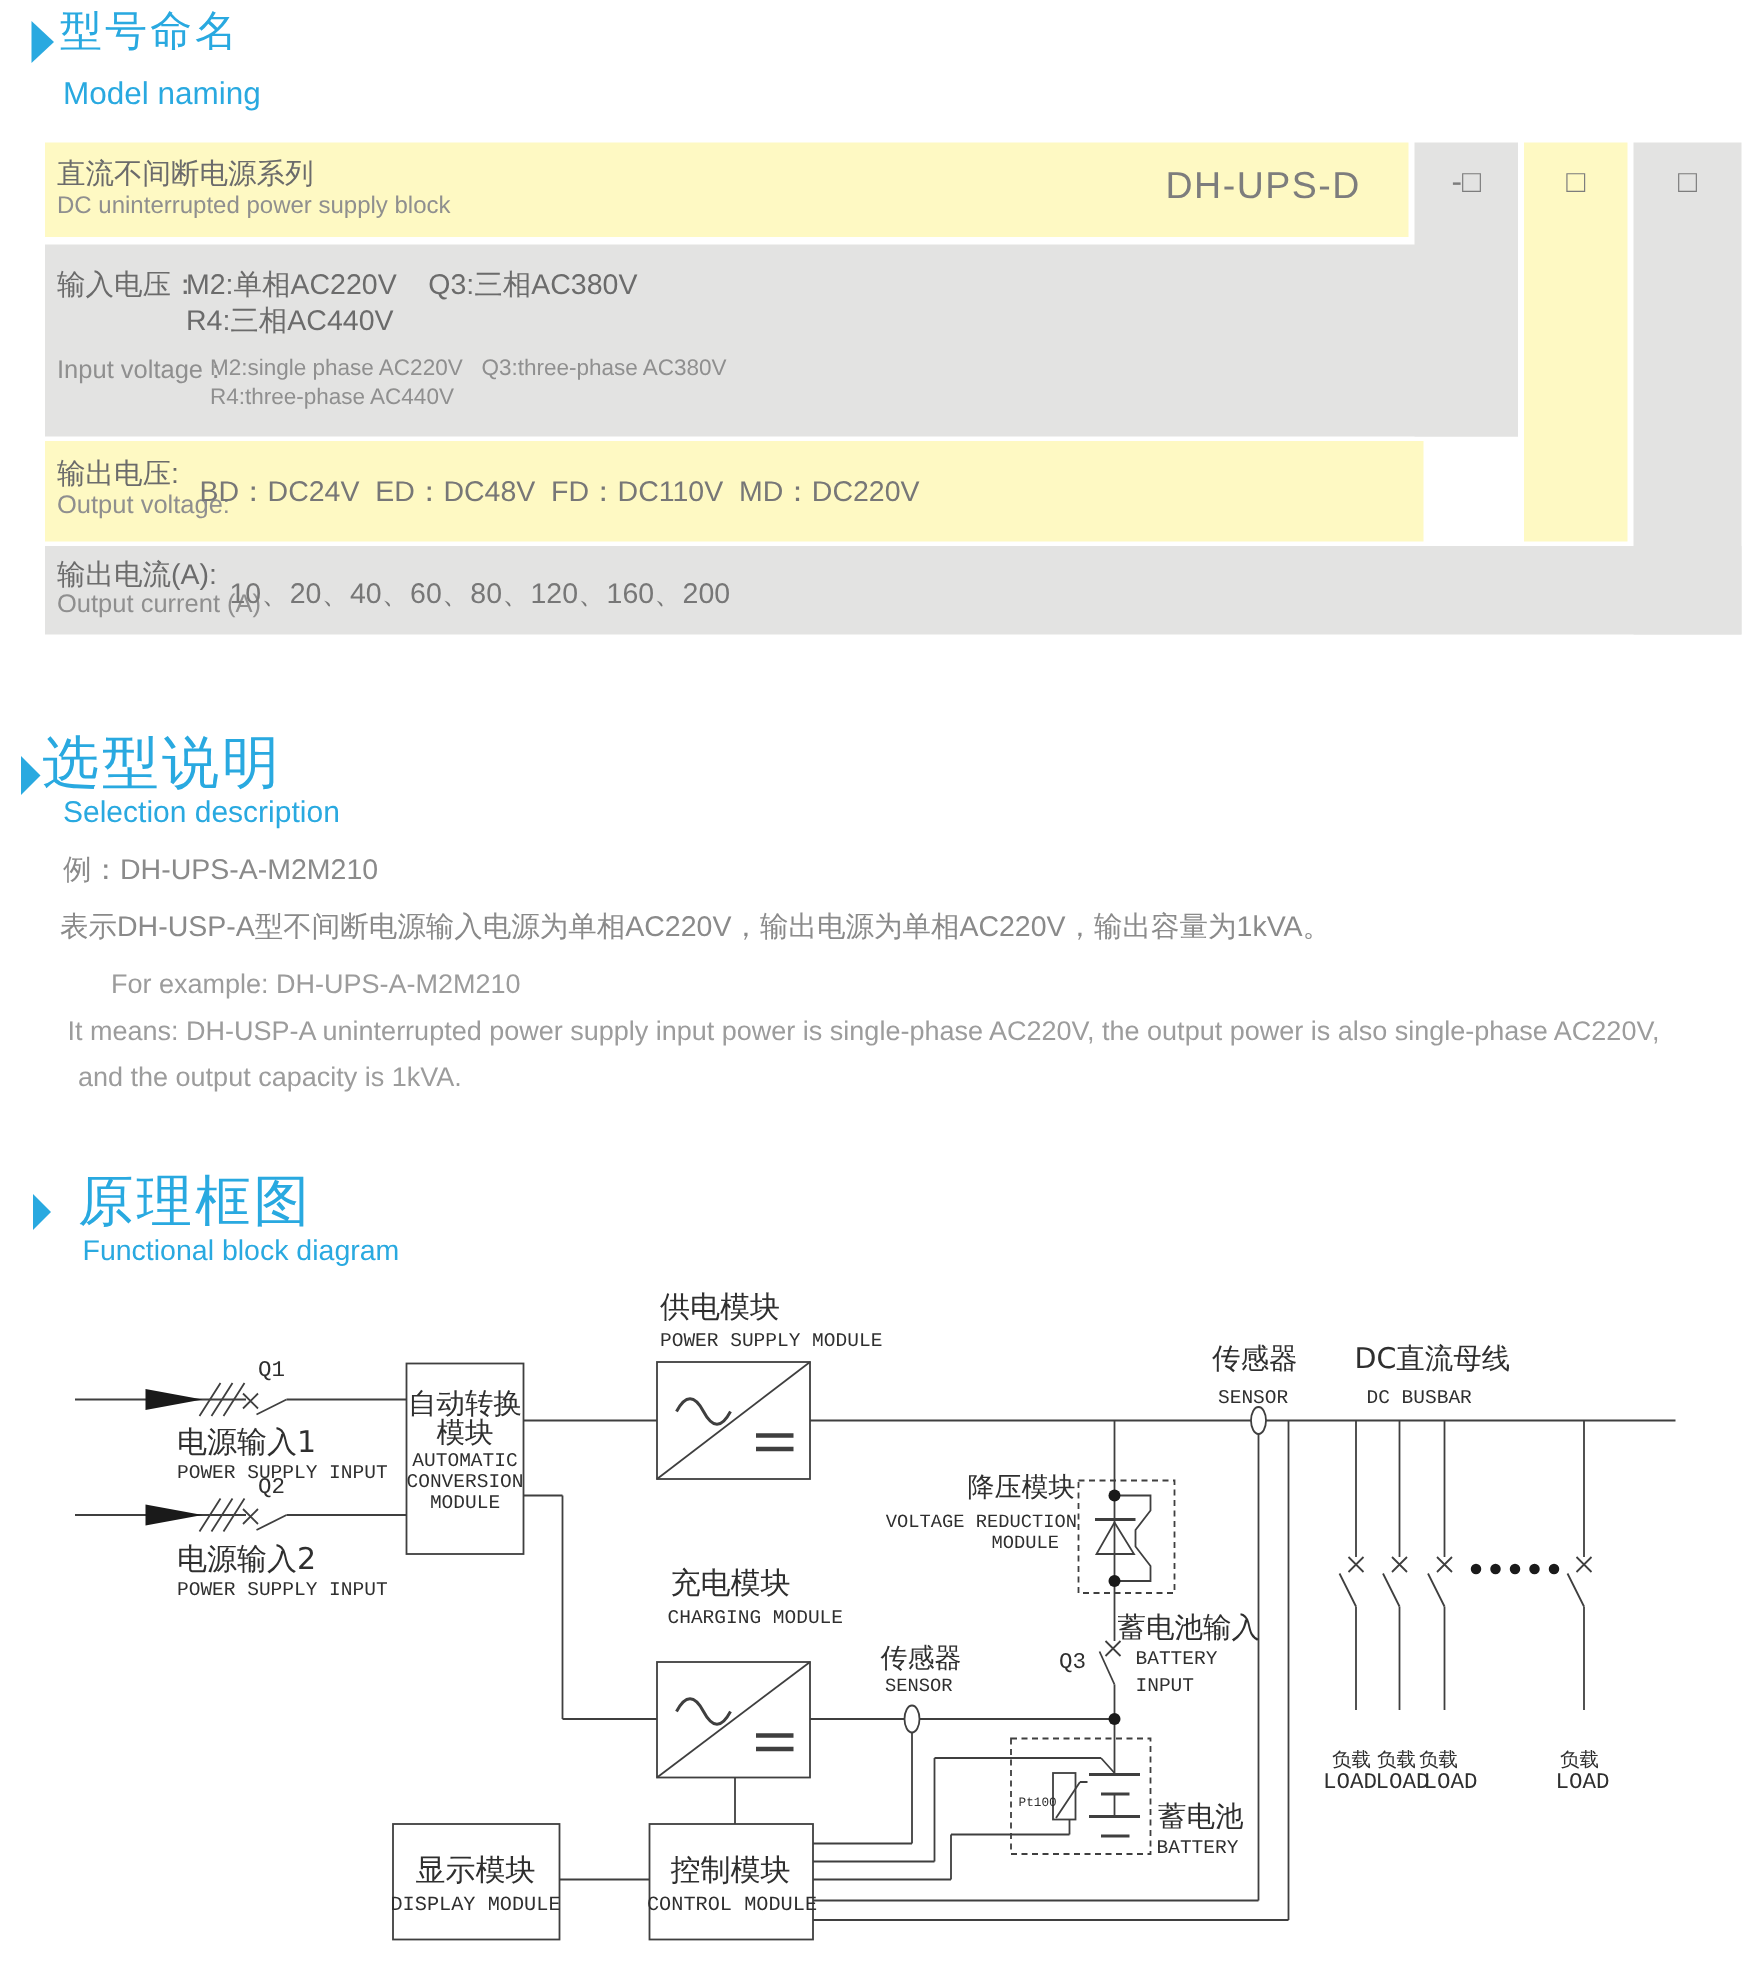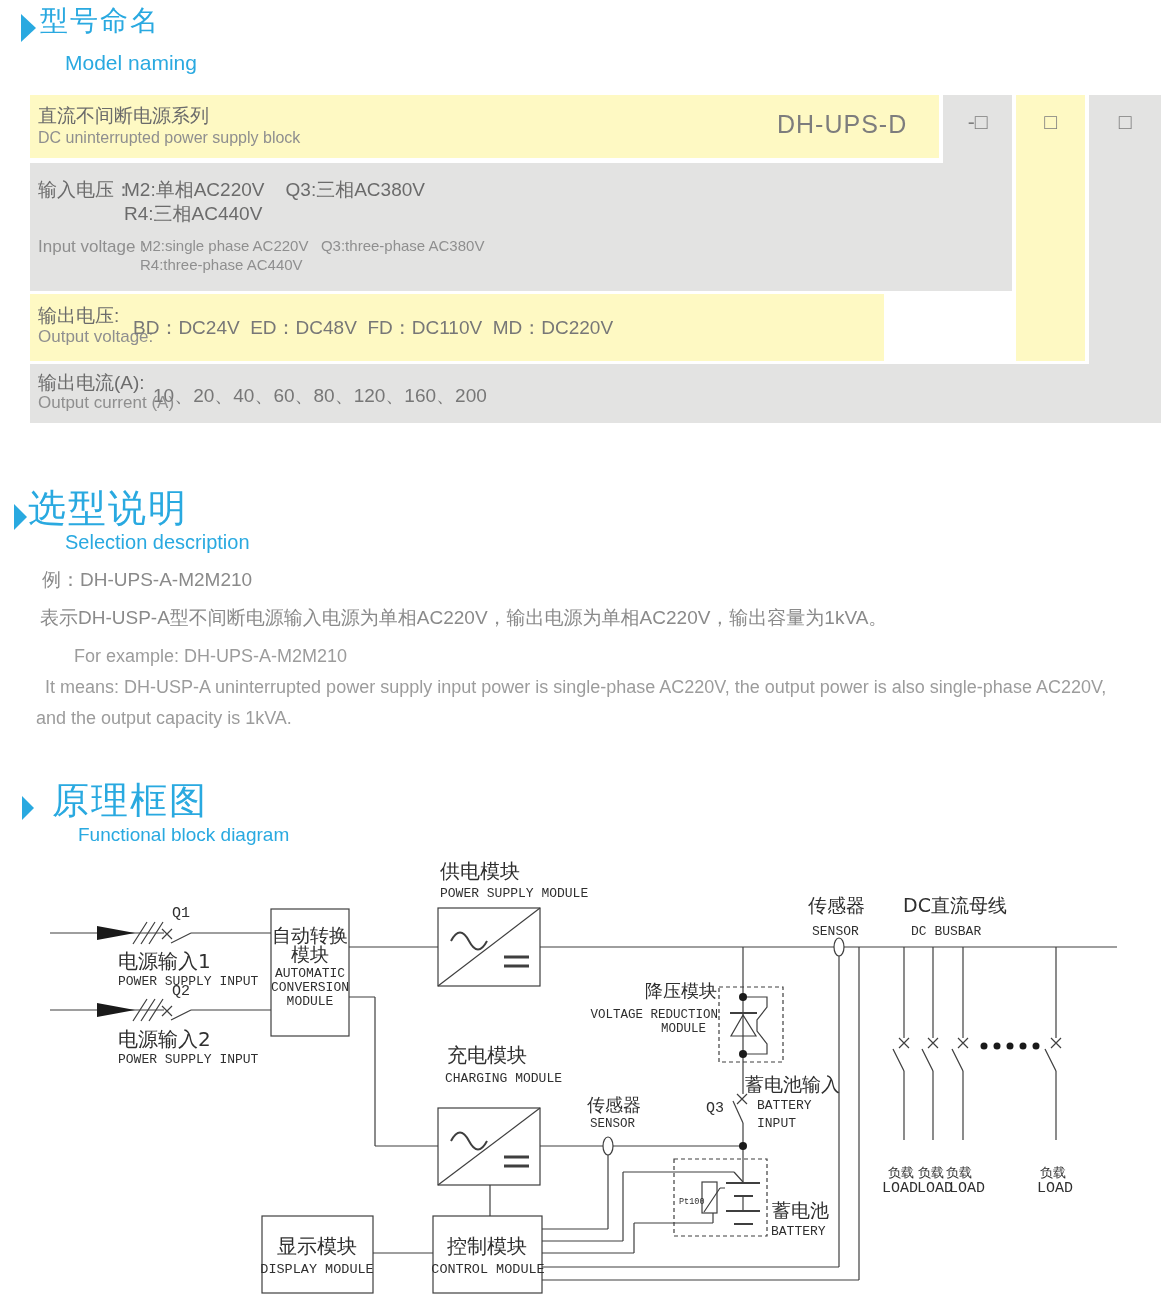--- a/index.html
+++ b/index.html
@@ -13,7 +13,7 @@
   .tri{width:0;height:0;}
   .tri-blue{border-top:14px solid transparent;border-bottom:14px solid transparent;border-left:15px solid #29a9e0;}
   .sec-title{color:#29a9e0;font-weight:400;letter-spacing:2px;}
-  .sec-sub{color:#29a9e0;font-weight:400;margin-left:23px;}
+  .sec-sub{color:#29a9e0;font-weight:400;}
   
   .row-blue{background:#fef9c3;}
   .row-gray{background:#e3e3e2;}

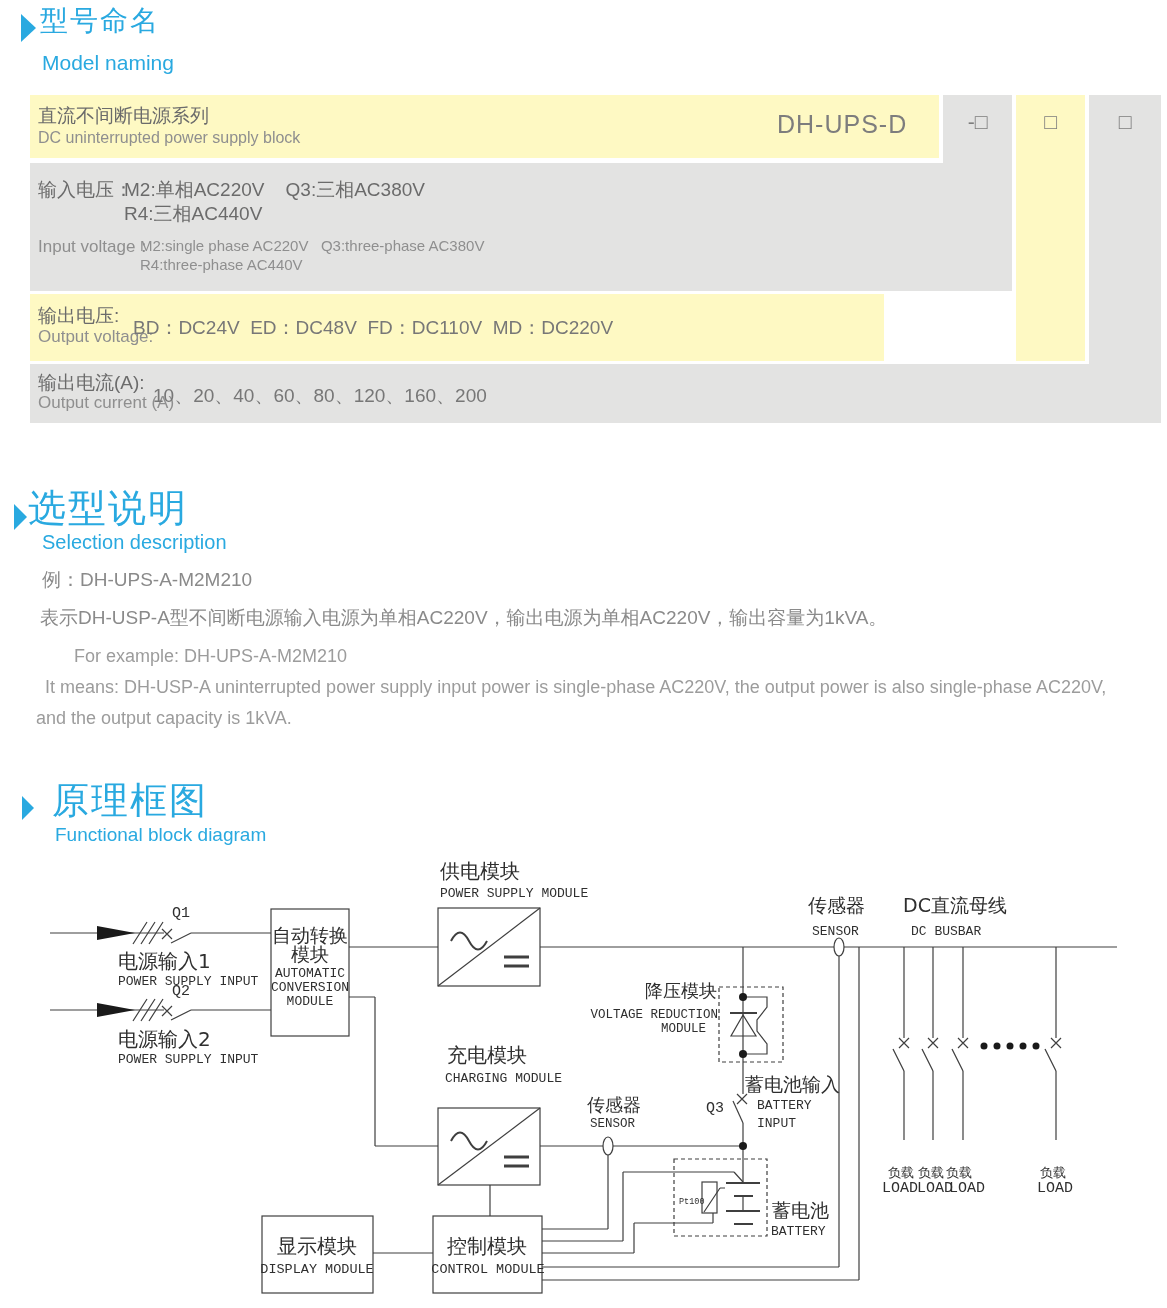--- a/index.html
+++ b/index.html
@@ -61,7 +61,7 @@
   <span class="abs t-en2" style="left:110px;top:93px;">R4:three-phase AC440V</span>
 </div>
 
-<div class="abs row-blue" style="left:30px;top:294px;width:854px;height:67px;">
+<div class="abs row-blue" style="left:30px;top:294px;width:919px;height:67px;">
   <span class="abs t-zh" style="left:8px;top:9px;">输出电压:</span>
   <span class="abs t-en" style="left:8px;top:33px;font-size:17px;">Output voltage:</span>
   <span class="abs t-zh pre" style="left:103px;top:21px;color:#777;">BD：DC24V  ED：DC48V  FD：DC110V  MD：DC220V</span>

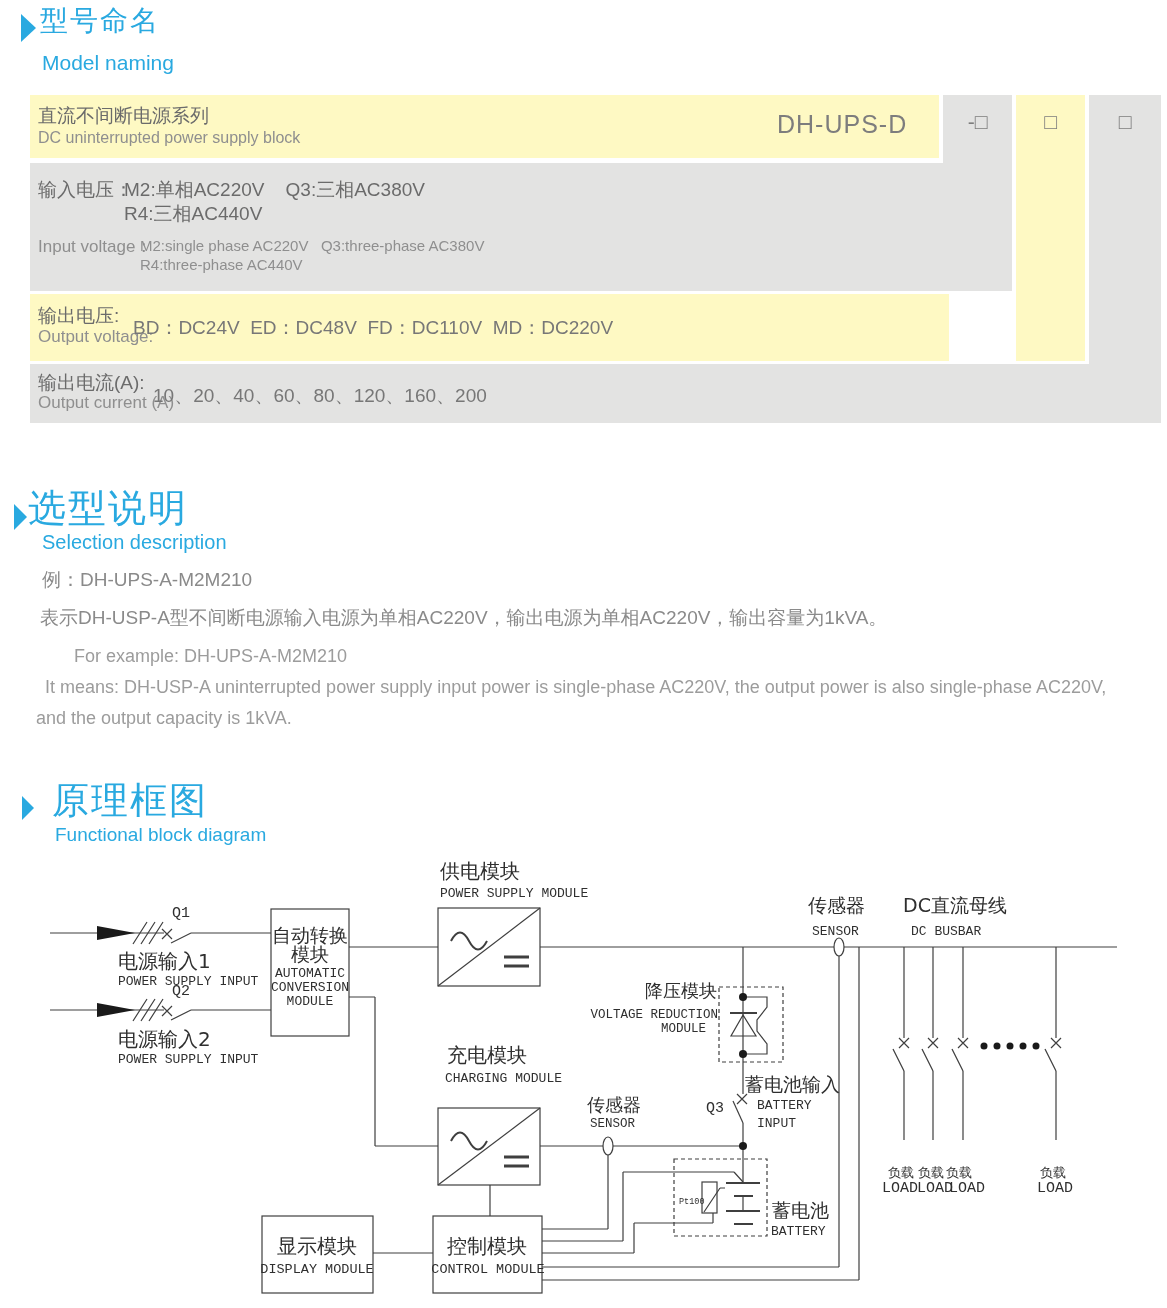--- a/index.html
+++ b/index.html
@@ -80,7 +80,7 @@
 <div class="abs p-zh" style="left:40px;top:605px;">表示DH-USP-A型不间断电源输入电源为单相AC220V，输出电源为单相AC220V，输出容量为1kVA。</div>
 <div class="abs p-en" style="left:42px;top:646px;margin-left:32px;">For example: DH-UPS-A-M2M210</div>
 <div class="abs p-en" style="left:45px;top:677px;">It means: DH-USP-A uninterrupted power supply input power is single-phase AC220V, the output power is also single-phase AC220V,</div>
-<div class="abs p-en" style="left:36px;top:708px;">and the output capacity is 1kVA.</div>
+<div class="abs p-en" style="left:52px;top:708px;">and the output capacity is 1kVA.</div>
 
 <div class="abs tri" style="left:22px;top:796px;border-top:12px solid transparent;border-bottom:12px solid transparent;border-left:12px solid #29a9e0;"></div>
 <div class="abs sec-title" style="left:52px;top:776px;font-size:37px;">原理框图</div>

